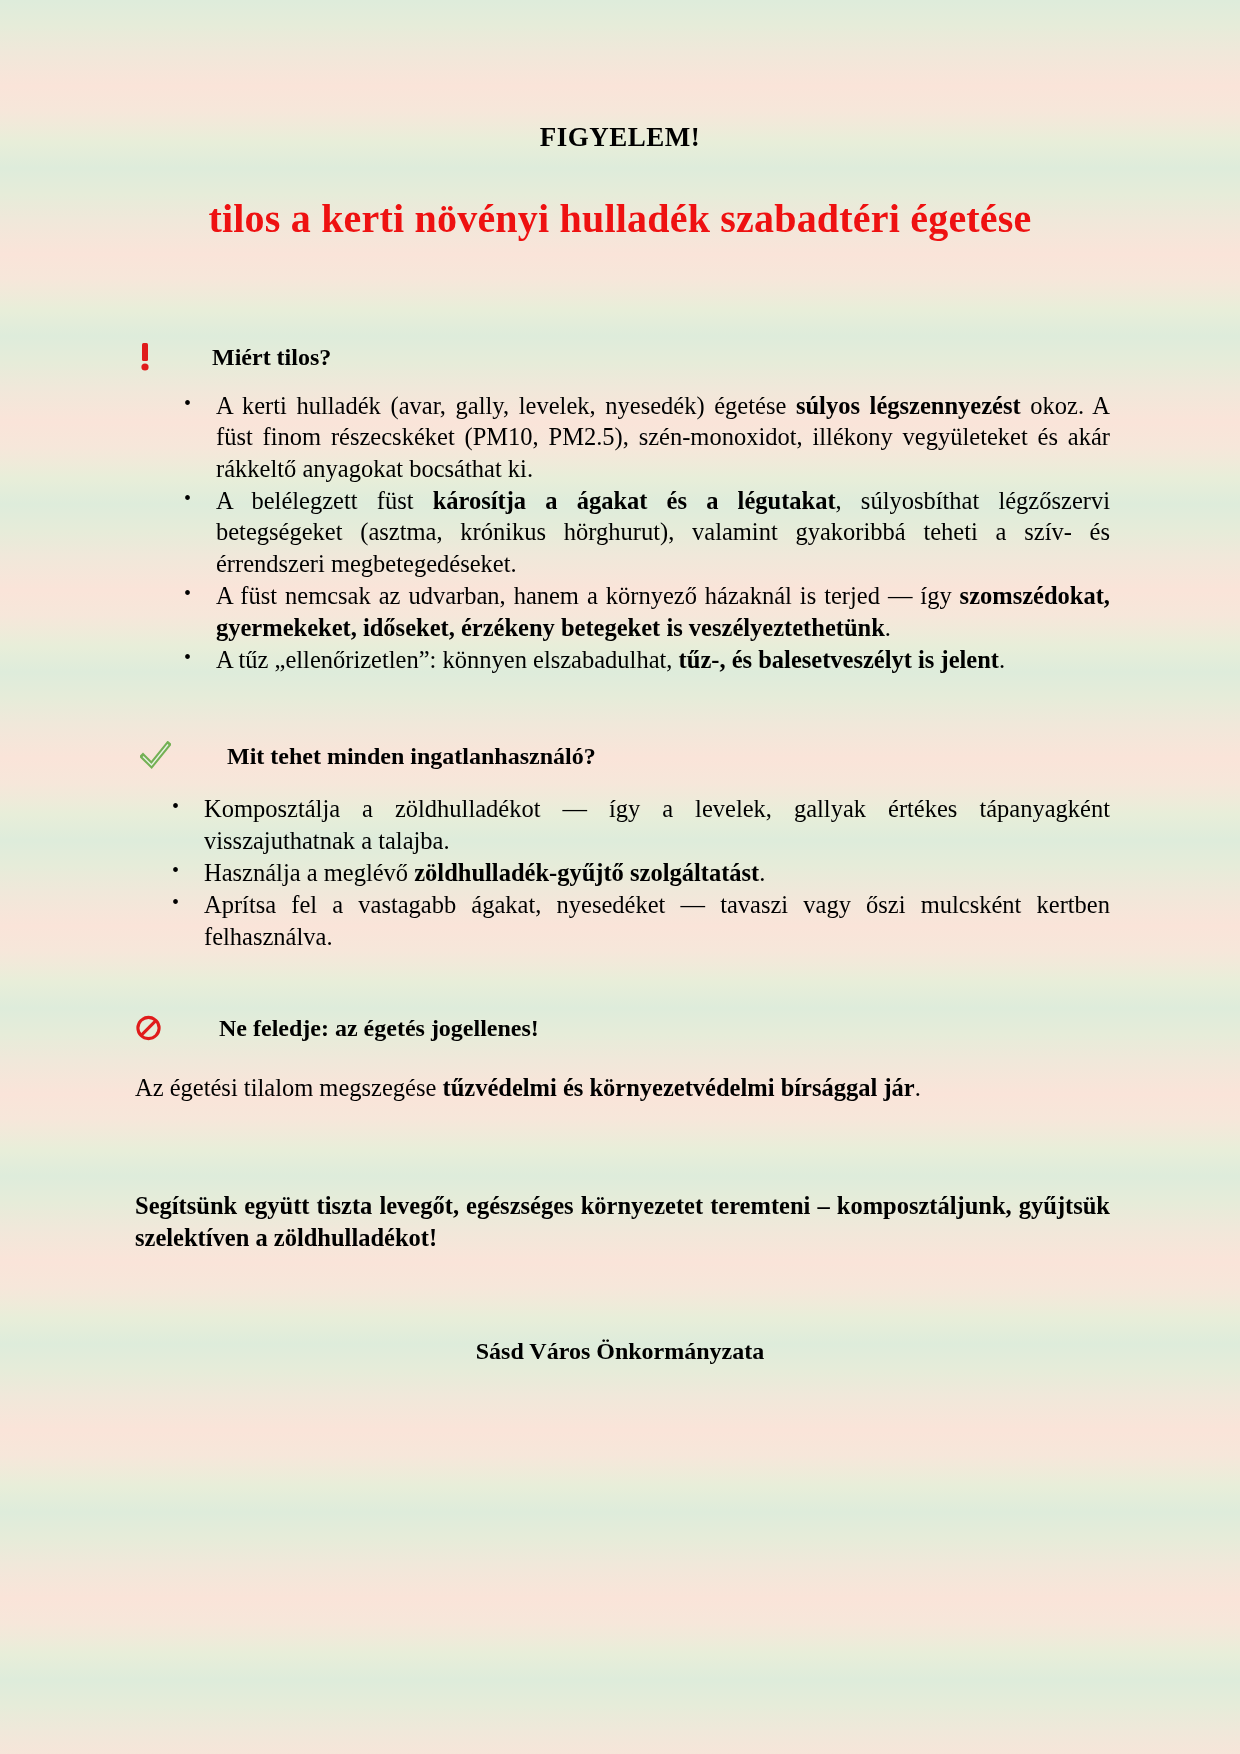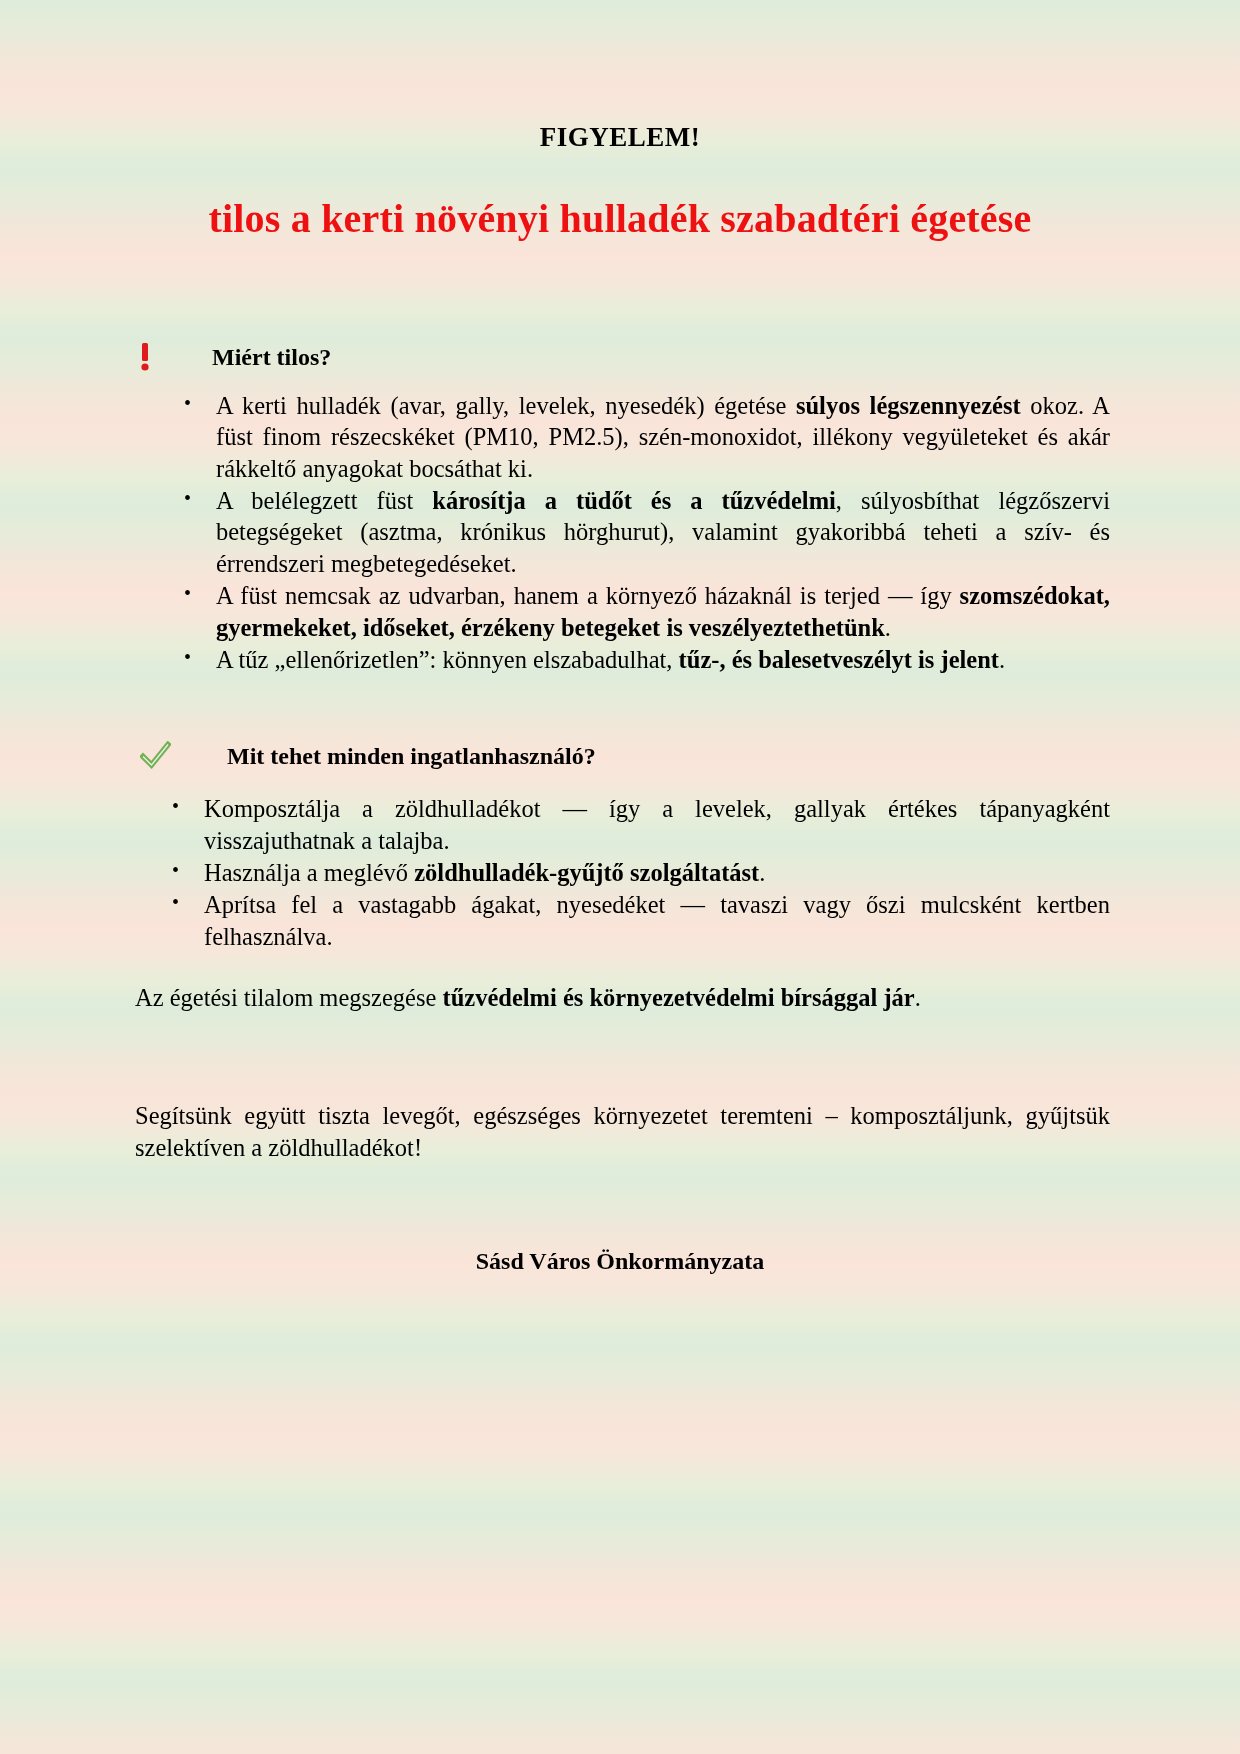--- a/index.html
+++ b/index.html
@@ -169,7 +169,7 @@
 
     <ul class="bullets why">
       <li><span><span>A kerti hulladék (avar, gally, levelek, nyesedék) égetése </span><b>súlyos légszennyezést</b><span> okoz. A füst finom részecskéket (PM10, PM2.5), szén-monoxidot, illékony vegyületeket és akár rákkeltő anyagokat bocsáthat ki.</span></span></li>
-      <li><span><span>A belélegzett füst </span><b>károsítja a tüdőt és a tűzvédelmi</b><span>, súlyosbíthat légzőszervi betegségeket (asztma, krónikus hörghurut), valamint gyakoribbá teheti a szív- és érrendszeri megbetegedéseket.</span></span></li>
+      <li><span><span>A belélegzett füst </span><b>károsítja a ágakat és a légutakat</b><span>, súlyosbíthat légzőszervi betegségeket (asztma, krónikus hörghurut), valamint gyakoribbá teheti a szív- és érrendszeri megbetegedéseket.</span></span></li>
       <li><span><span>A füst nemcsak az udvarban, hanem a környező házaknál is terjed — így </span><b>szomszédokat, gyermekeket, időseket, érzékeny betegeket is veszélyeztethetünk</b><span>.</span></span></li>
       <li><span><span>A tűz „ellenőrizetlen”: könnyen elszabadulhat, </span><b>tűz-, és balesetveszélyt is jelent</b><span>.</span></span></li>
     </ul>

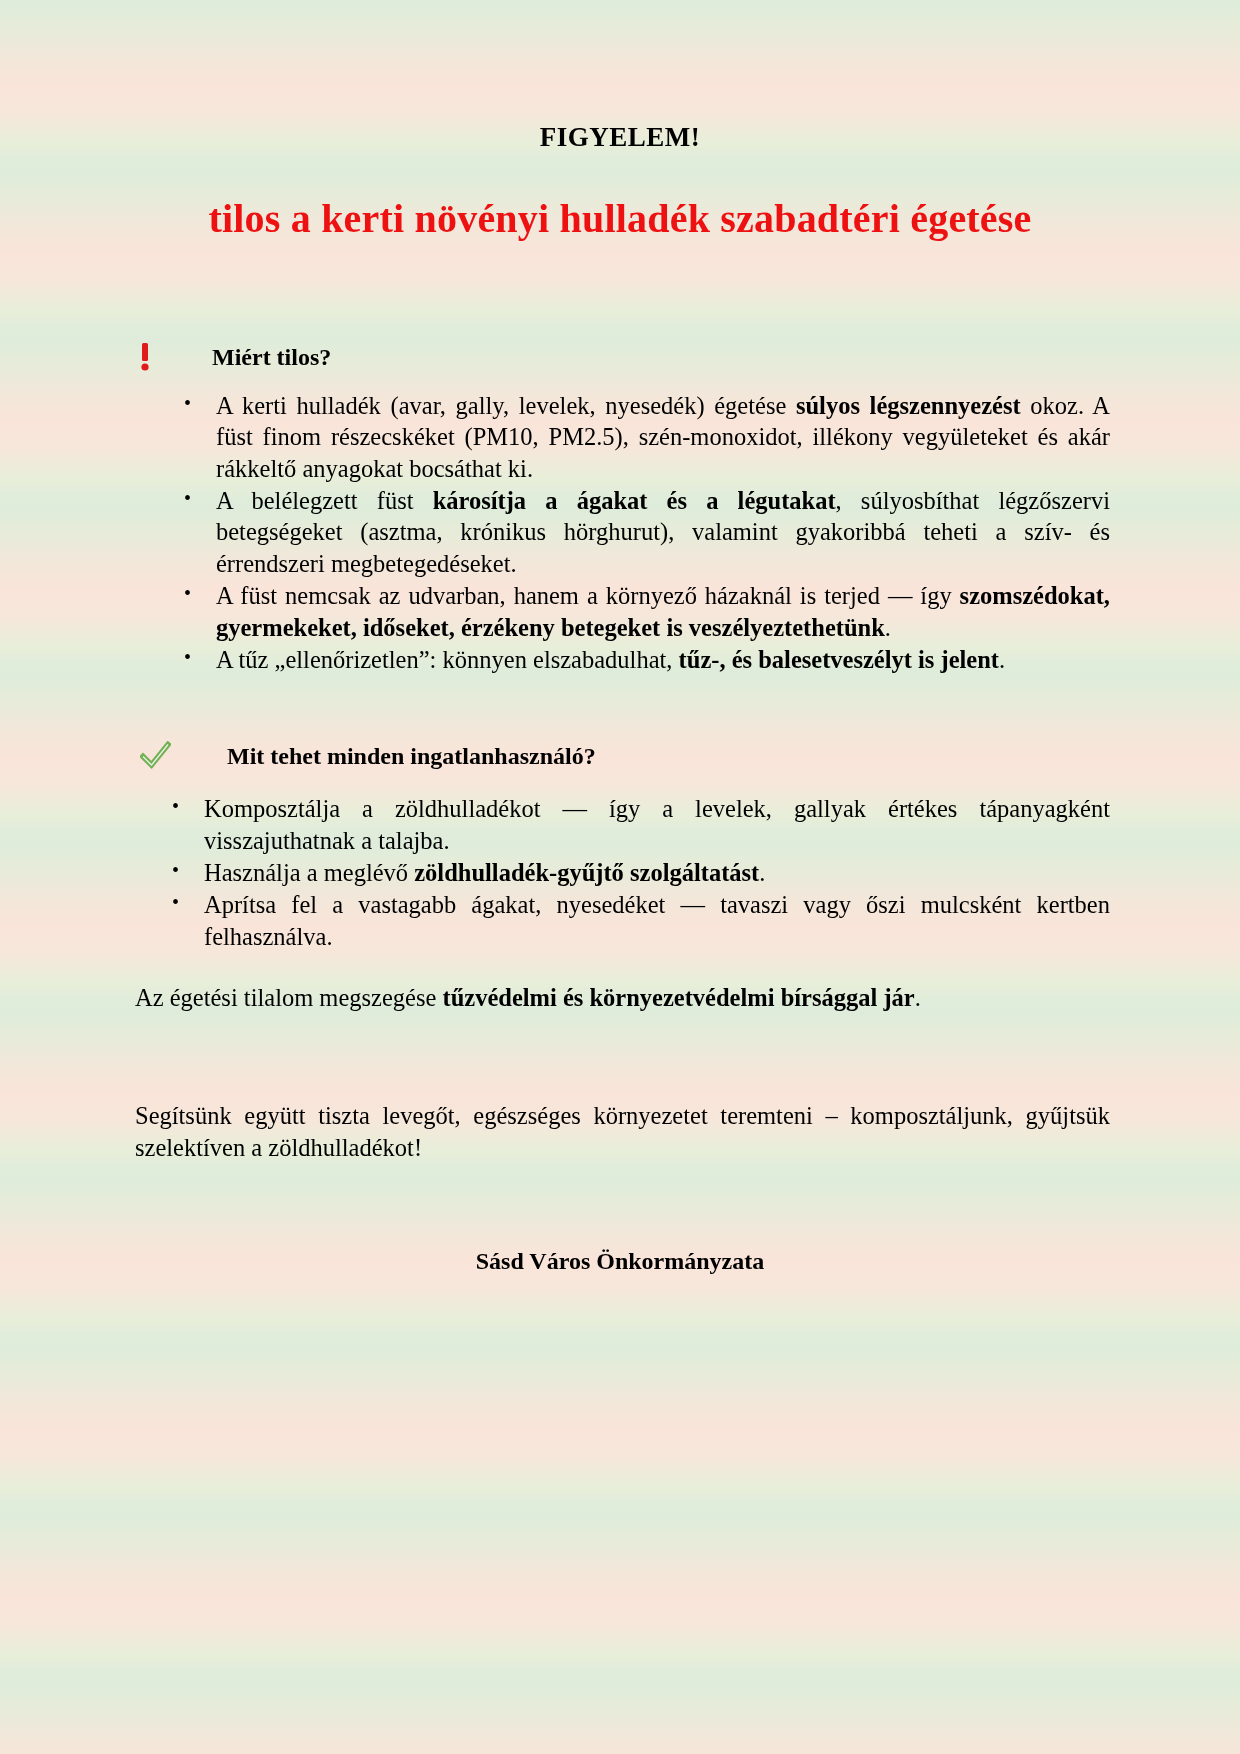--- a/index.html
+++ b/index.html
@@ -190,6 +190,15 @@
       <li><span><span>Aprítsa fel a vastagabb ágakat, nyesedéket — tavaszi vagy őszi mulcsként kertben felhasználva.</span></span></li>
     </ul>
 
+    <div class="section-head sec-note">
+      <span class="icon icon-ban">
+        <svg viewBox="0 0 28 28" width="27" height="28" aria-hidden="true">
+          <circle cx="14" cy="14" r="11" fill="none" stroke="#e01b1b" stroke-width="3.2"></circle>
+          <line x1="6.4" y1="21.6" x2="21.6" y2="6.4" stroke="#e01b1b" stroke-width="3.2"></line>
+        </svg>
+      </span>
+      <span class="label">Ne feledje: az égetés jogellenes!</span>
+    </div>
 
     <div class="para"><span>Az égetési tilalom megszegése </span><b>tűzvédelmi és környezetvédelmi bírsággal jár</b><span>.</span></div>
 

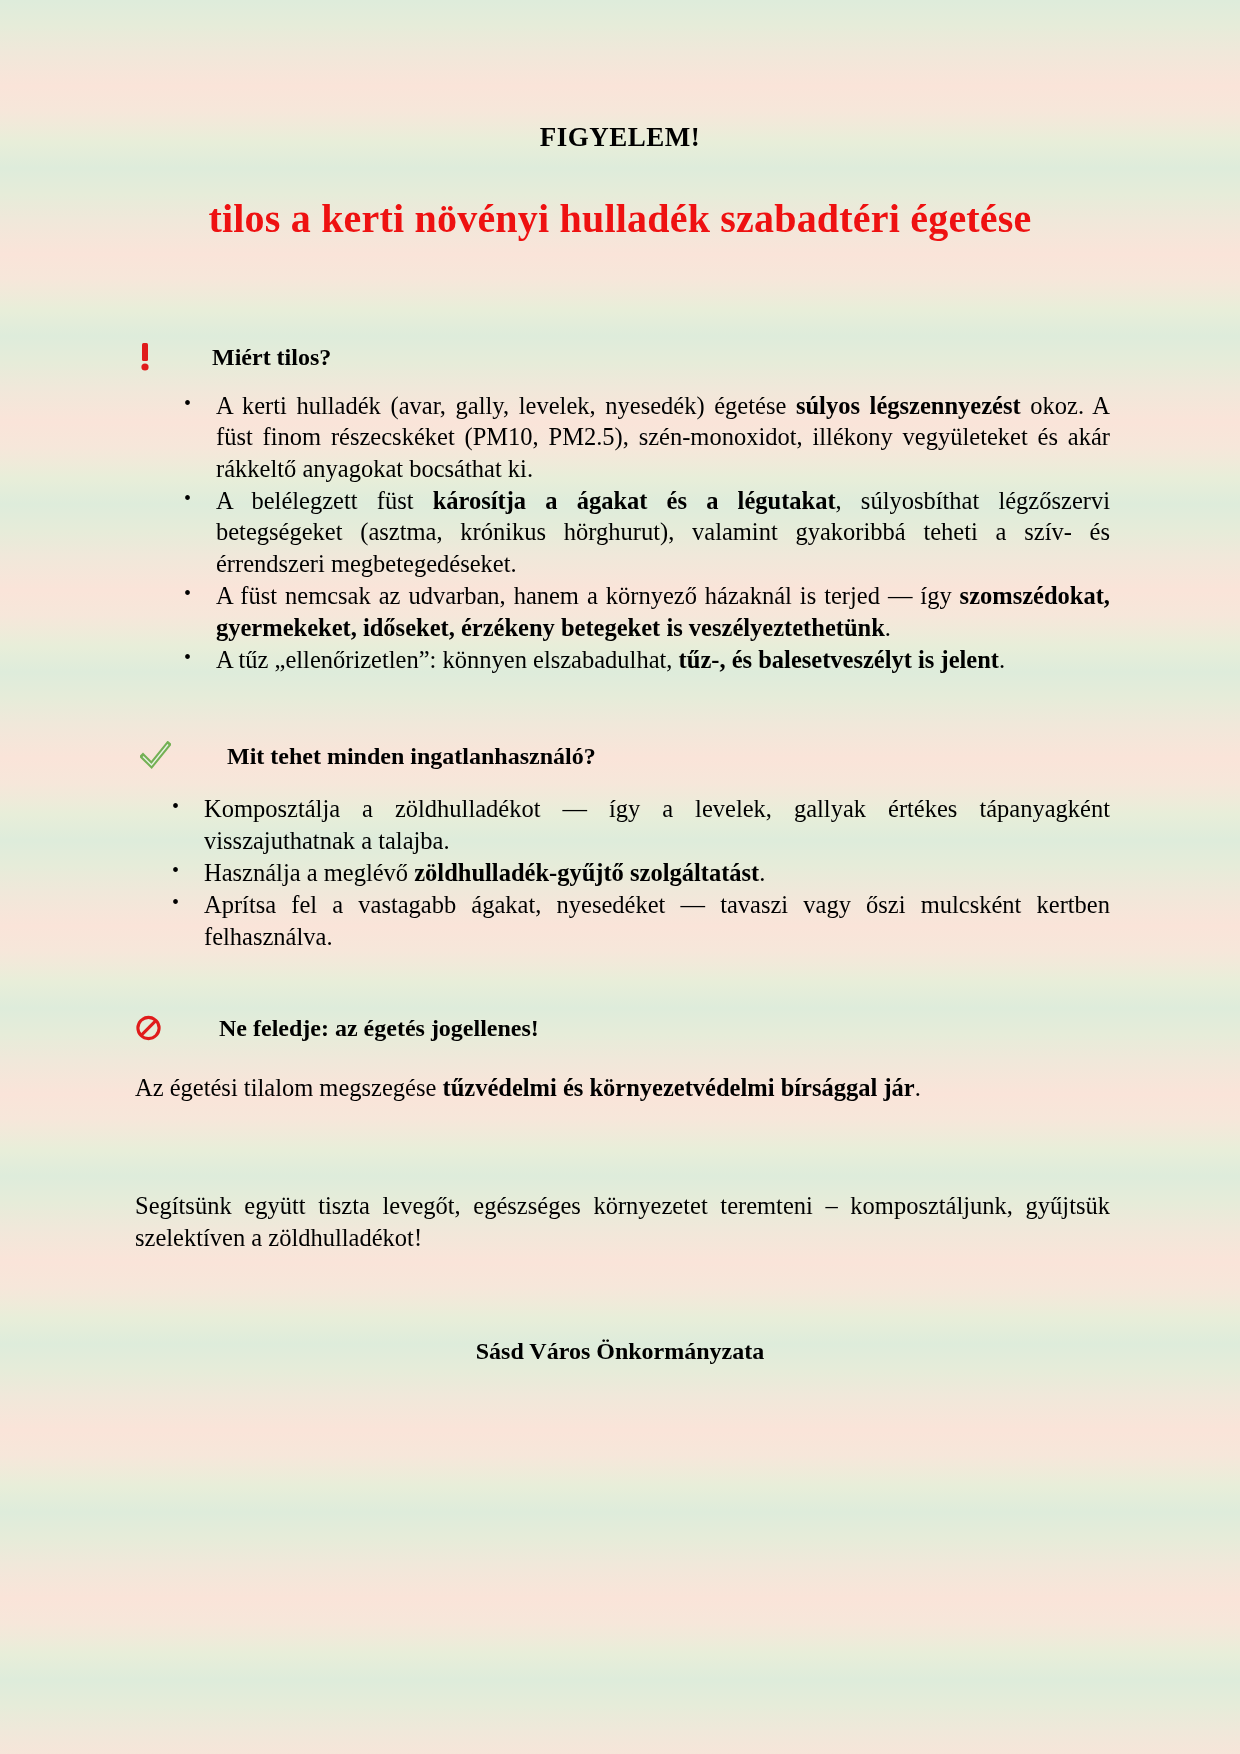--- a/index.html
+++ b/index.html
@@ -130,7 +130,7 @@
 
   .closing {
     font-size: 24.5px;
-    font-weight: normal;
+    font-weight: bold;
     line-height: 1.3;
     text-align: justify;
     margin: 86px 0 0 5px;

